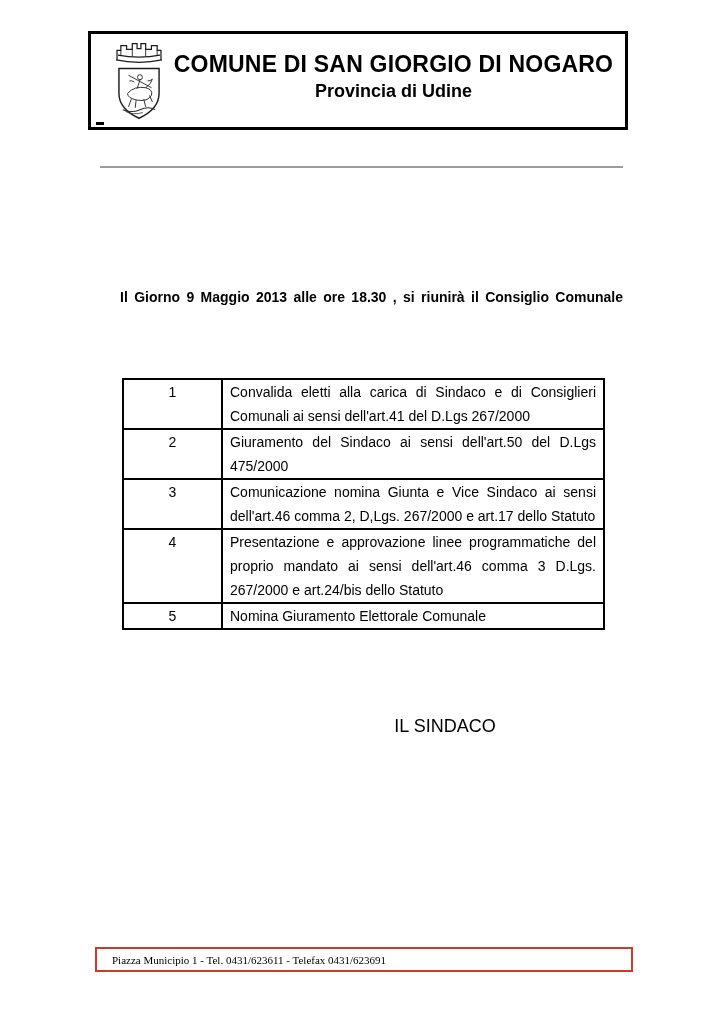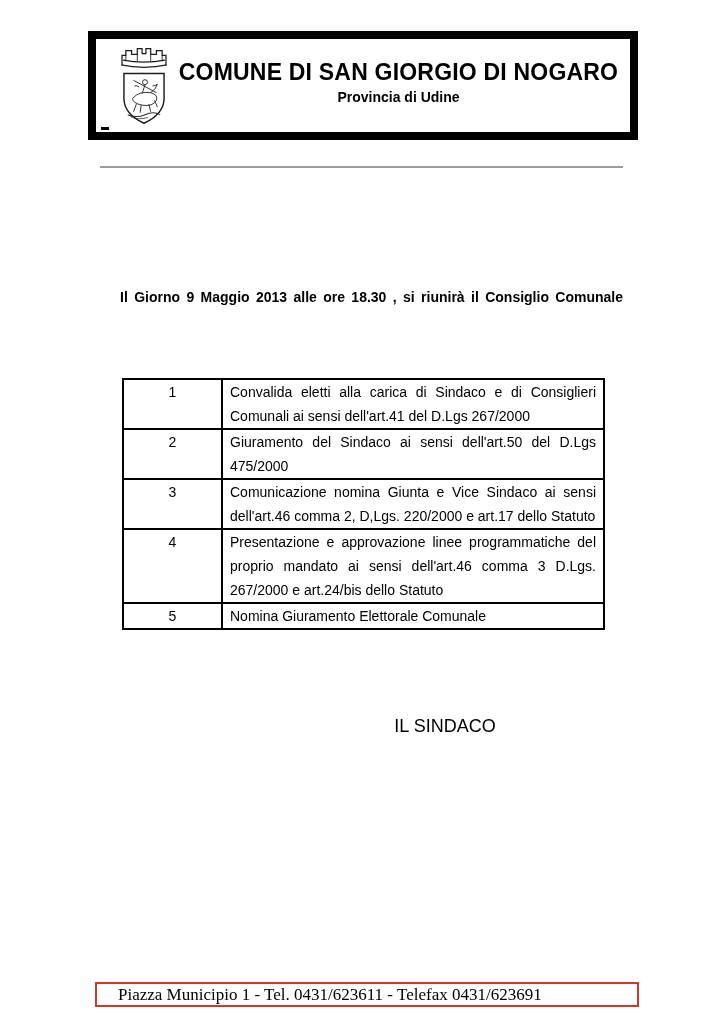--- a/index.html
+++ b/index.html
@@ -16,7 +16,7 @@
   .header-box {
     position: absolute; left: 88px; top: 31px;
     width: 534px; height: 93px;
-    border: 8px solid #000000;
+    border: 3px solid #000000;
     display: flex; align-items: center;
     background: #fff;
   }

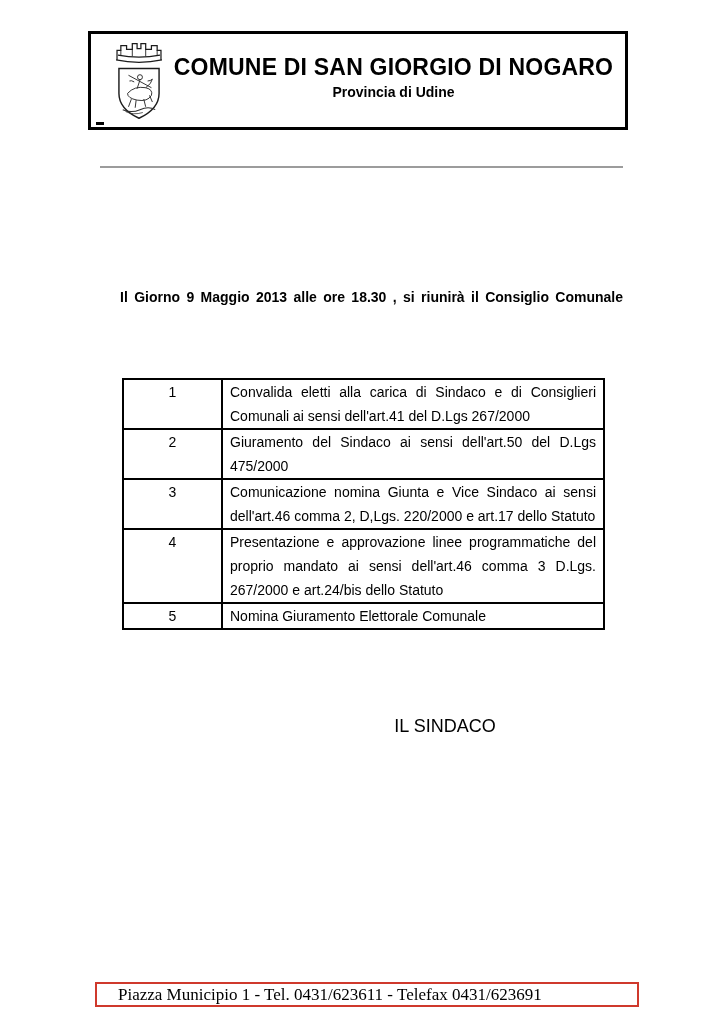--- a/index.html
+++ b/index.html
@@ -26,7 +26,7 @@
     font-size: 23px; font-weight: bold; letter-spacing: 0.2px;
     white-space: nowrap;
   }
-  .province-subtitle { font-size: 14px; font-weight: bold; margin-top: 3px; }
+  .province-subtitle { font-size: 18px; font-weight: bold; margin-top: 3px; }
   .dash-mark { position: absolute; left: 5px; bottom: 2px; width: 8px; height: 3px; background: #000; }
 
   

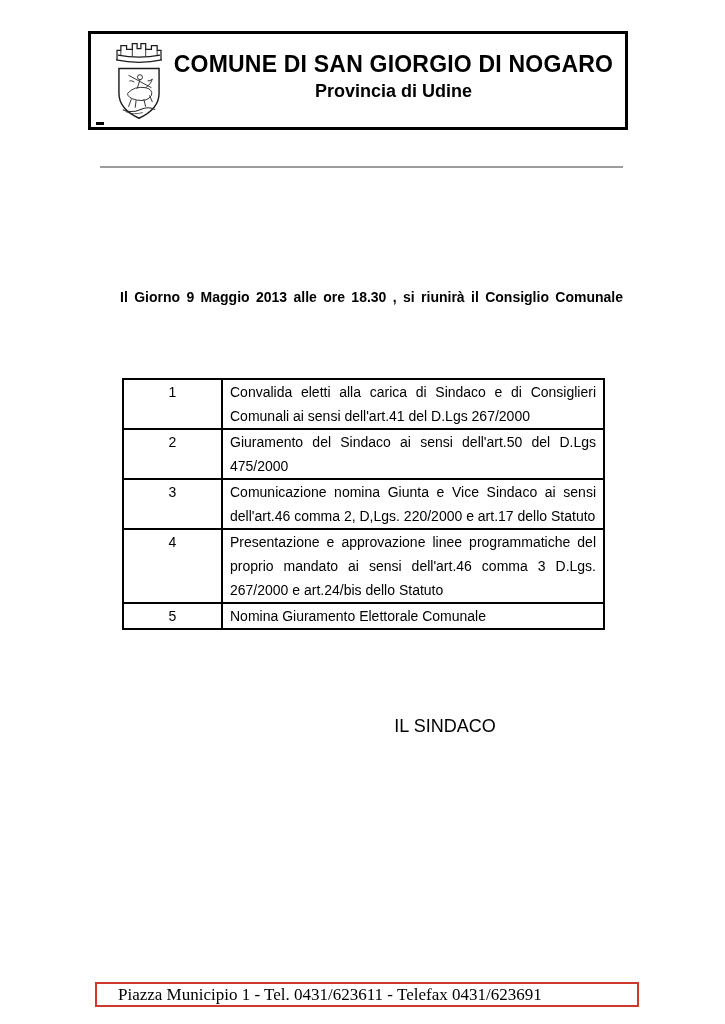--- a/index.html
+++ b/index.html
@@ -128,7 +128,7 @@
     </tr>
     <tr>
       <td class="num">3</td>
-      <td class="txt">Comunicazione nomina Giunta e Vice Sindaco ai sensi dell'art.46 comma 2, D,Lgs. 220/2000 e art.17 dello Statuto</td>
+      <td class="txt">Comunicazione nomina Giunta e Vice Sindaco ai sensi dell'art.46 comma 2, D,Lgs. 267/2000 e art.17 dello Statuto</td>
     </tr>
     <tr>
       <td class="num">4</td>

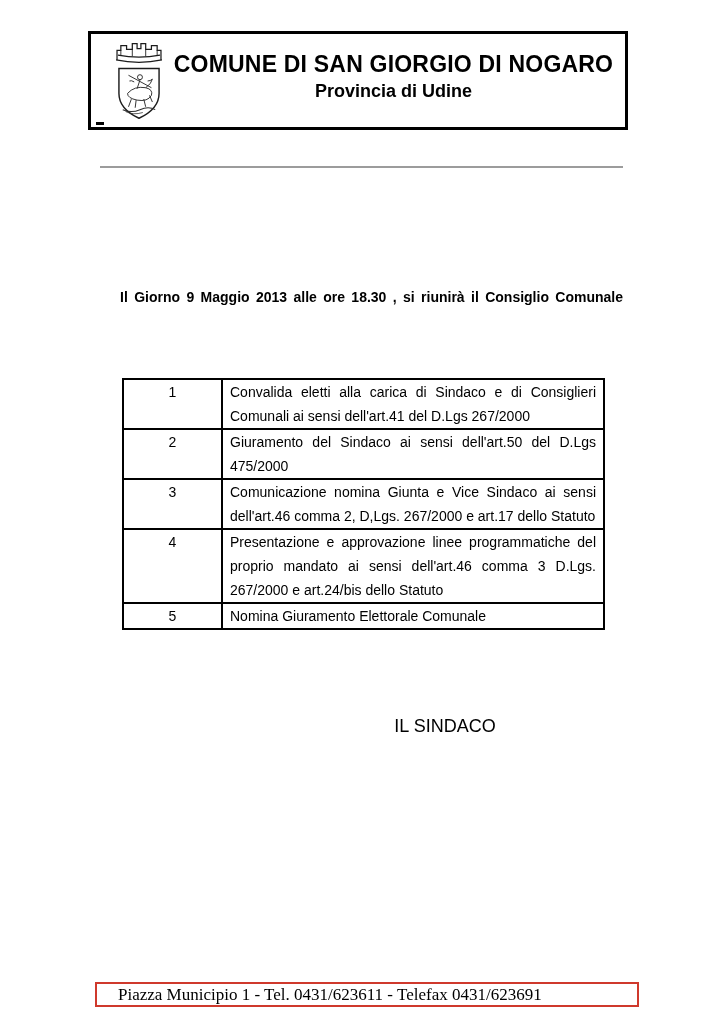--- a/index.html
+++ b/index.html
@@ -67,11 +67,10 @@
     width: 519px; height: 21px;
     border: 2px solid var(--footer-border, #cf392c);
     display: flex; align-items: center;
-    padding-left: 21px;
+    padding-left: 15px;
     font-family: "Liberation Serif", serif;
-    font-size: 17px;
+    font-size: 11px;
     background: #fff;
-    margin-top: 35px;
   }
 </style>
 </head>

